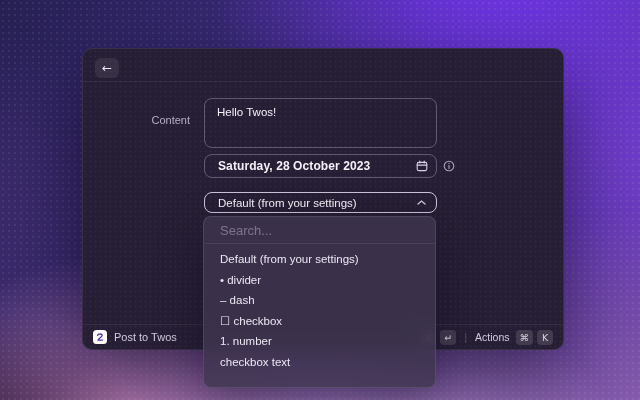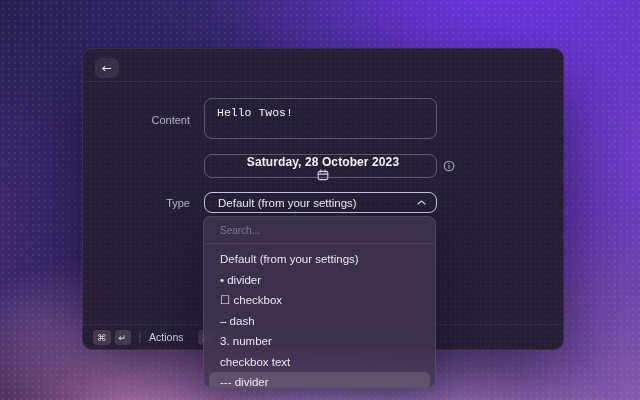--- a/index.html
+++ b/index.html
@@ -42,7 +42,7 @@
   .field { position:absolute; left:121px; width:233px;
     border:1px solid rgba(178,168,204,0.42); border-radius:8px; color:#f4f1f8;
     background:transparent; }
-  .content-field { top:49px; height:41px; padding:7px 12px; font-size:11.5px;font-family:Liberation Mono, monospace; }
+  .content-field { top:49px; height:50px; padding:7px 12px; font-size:11.5px; }
   .date-field { top:105px; height:24px; display:flex; align-items:center;
     padding:0 8px 0 13px; font-size:12px; font-weight:bold; letter-spacing:.1px;flex-direction:column; }
   .date-field .spacer { flex:1; }

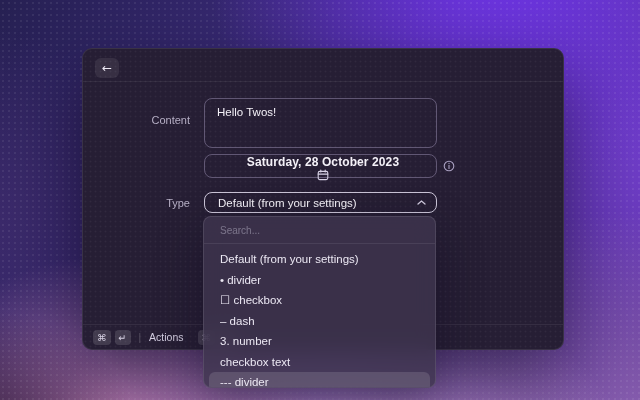--- a/index.html
+++ b/index.html
@@ -44,7 +44,7 @@
     background:transparent; }
   .content-field { top:49px; height:50px; padding:7px 12px; font-size:11.5px; }
   .date-field { top:105px; height:24px; display:flex; align-items:center;
-    padding:0 8px 0 13px; font-size:12px; font-weight:bold; letter-spacing:.1px;flex-direction:column; }
+    padding:0 8px 0 13px; font-size:12px; font-weight:bold; letter-spacing:.1px; }
   .date-field .spacer { flex:1; }
   .cal-btn { background:none; border:none; padding:0; cursor:pointer;
     display:flex; align-items:center; }

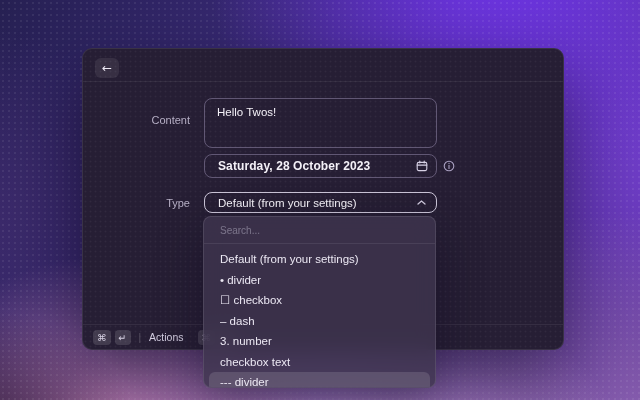--- a/index.html
+++ b/index.html
@@ -127,7 +127,6 @@
         </svg>
       </button>
 
-      <div class="f-label" style="top:147px">Type</div>
       <div class="field type-field">
         <span>Default (from your settings)</span>
         <span class="spacer"></span>

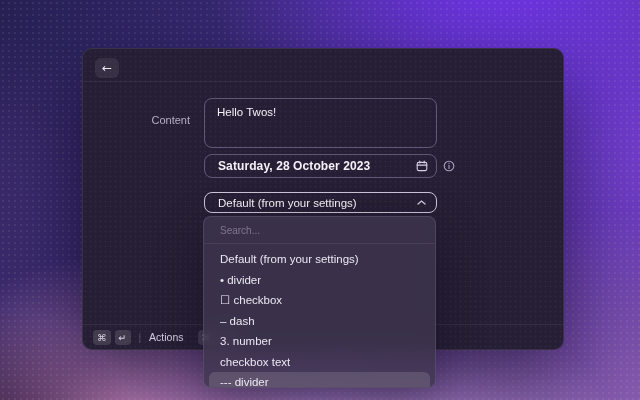--- a/index.html
+++ b/index.html
@@ -76,7 +76,7 @@
     box-shadow:0 18px 45px rgba(10,5,25,0.38); }
   .dd-search { height:27px; border-bottom:1px solid rgba(255,255,255,0.08); }
   .dd-search input { width:100%; height:100%; background:transparent; border:none;
-    outline:none; padding:0 16px; font-size:10px; color:#efecf5;
+    outline:none; padding:0 16px; font-size:13px; color:#efecf5;
     font-family:"Liberation Sans","DejaVu Sans",sans-serif; }
   .dd-search input::placeholder { color:rgba(230,225,242,0.38); }
   .dd-list { padding-top:5px; }

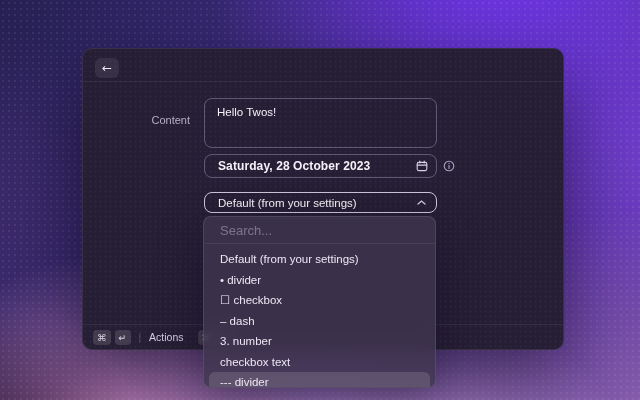--- a/index.html
+++ b/index.html
@@ -157,8 +157,8 @@
     <div class="dd-list">
       <div class="dd-opt">Default (from your settings)</div>
       <div class="dd-opt">• divider</div>
+      <div class="dd-opt">– dash</div>
       <div class="dd-opt">☐ checkbox</div>
-      <div class="dd-opt">– dash</div>
       <div class="dd-opt">3. number</div>
       <div class="dd-opt">checkbox text</div>
       <div class="dd-opt highlighted">--- divider</div>

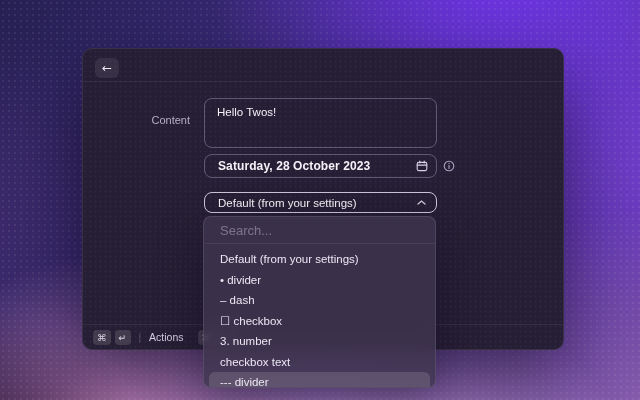--- a/index.html
+++ b/index.html
@@ -139,6 +139,15 @@
     </div>
 
     <div class="footer">
+      <button class="post-btn">
+        <span>
+          <svg width="14" height="14" viewBox="0 0 14 14">
+            <rect width="14" height="14" rx="3.5" fill="#ffffff"></rect>
+            <path d="M4.6 5.4 C5 3.6 9 3.6 9.2 5.2 C9.4 6.9 5.1 8.4 5.1 10.1 L9.5 10.1" stroke="#5b2fb8" stroke-width="1.4" fill="none" stroke-linecap="round"></path>
+          </svg>
+        </span>
+        <span class="lbl">Post to Twos</span>
+      </button>
       <div class="shortcuts">
         <span class="kbd">⌘</span>
         <span class="kbd">↵</span>

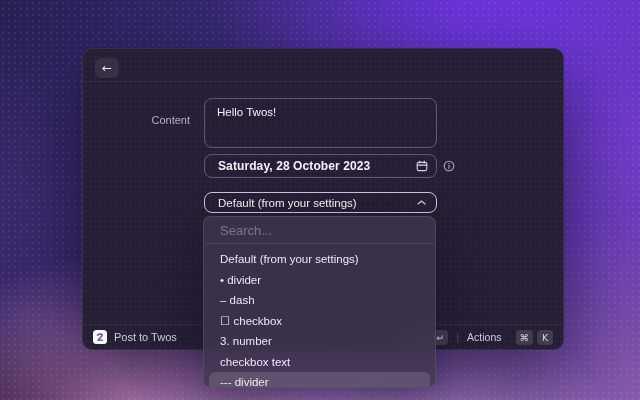--- a/index.html
+++ b/index.html
@@ -168,7 +168,7 @@
       <div class="dd-opt">• divider</div>
       <div class="dd-opt">– dash</div>
       <div class="dd-opt">☐ checkbox</div>
-      <div class="dd-opt">3. number</div>
+      <div class="dd-opt">1. number</div>
       <div class="dd-opt">checkbox text</div>
       <div class="dd-opt highlighted">--- divider</div>
     </div>

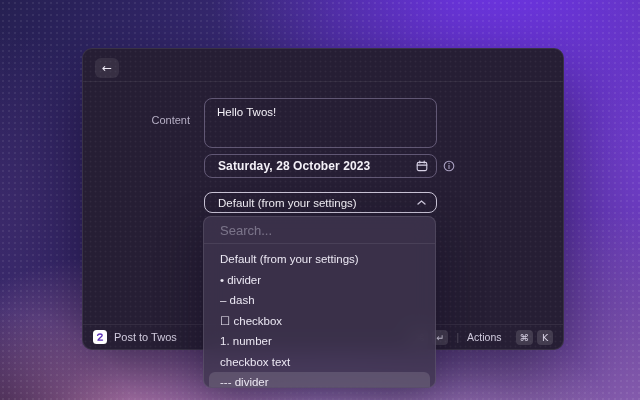--- a/index.html
+++ b/index.html
@@ -67,7 +67,7 @@
     display:flex; align-items:center; justify-content:center;
     font-family:"DejaVu Sans",sans-serif; }
   .sep { color:rgba(255,255,255,0.22); font-size:10px; margin:0 4px; }
-  .actions-lbl { color:#d3cde0; font-size:10.5px; margin-right:10px; }
+  .actions-lbl { color:#d3cde0; font-size:10.5px; margin-right:2px; }
 
   
   .dropdown { position:absolute; left:203px; top:216px; width:233px; height:172px; z-index:3;

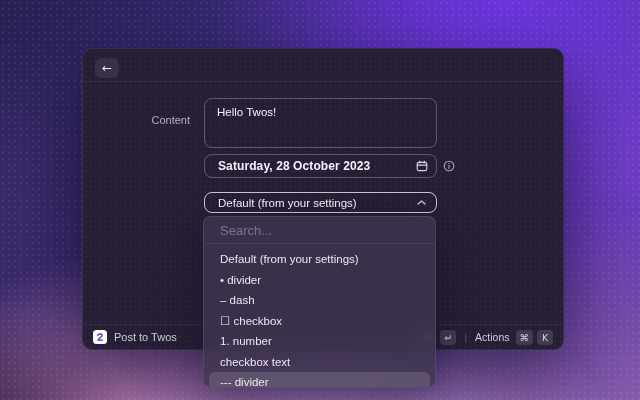--- a/index.html
+++ b/index.html
@@ -170,7 +170,6 @@
       <div class="dd-opt">☐ checkbox</div>
       <div class="dd-opt">1. number</div>
       <div class="dd-opt">checkbox text</div>
-      <div class="dd-opt highlighted">--- divider</div>
     </div>
   </div>
 </div>

